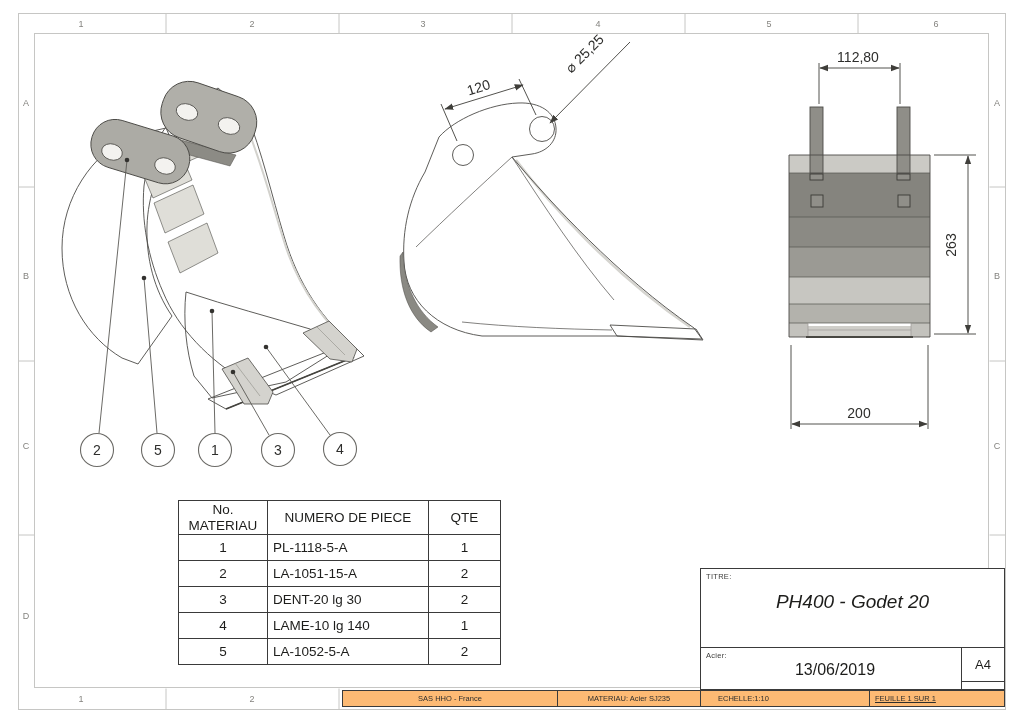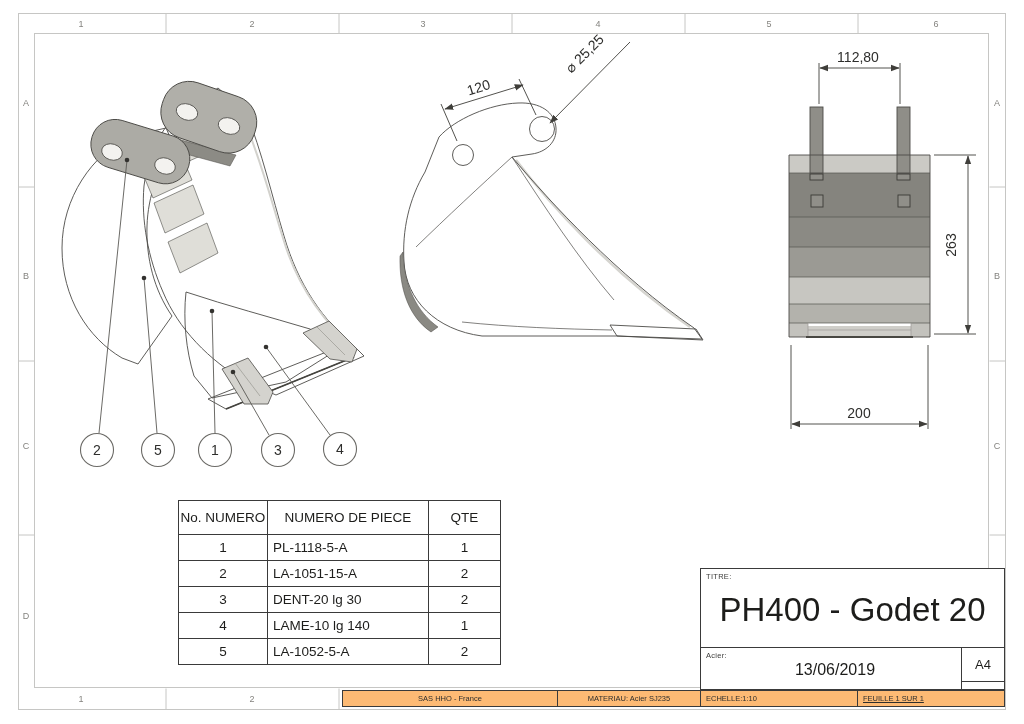--- a/index.html
+++ b/index.html
@@ -234,7 +234,7 @@
       </colgroup>
   <thead>
     <tr>
-      <th>No. NUMERO</th>
+      <th>No. MATERIAU</th>
       <th>NUMERO DE PIECE</th>
       <th>QTE</th>
     </tr>

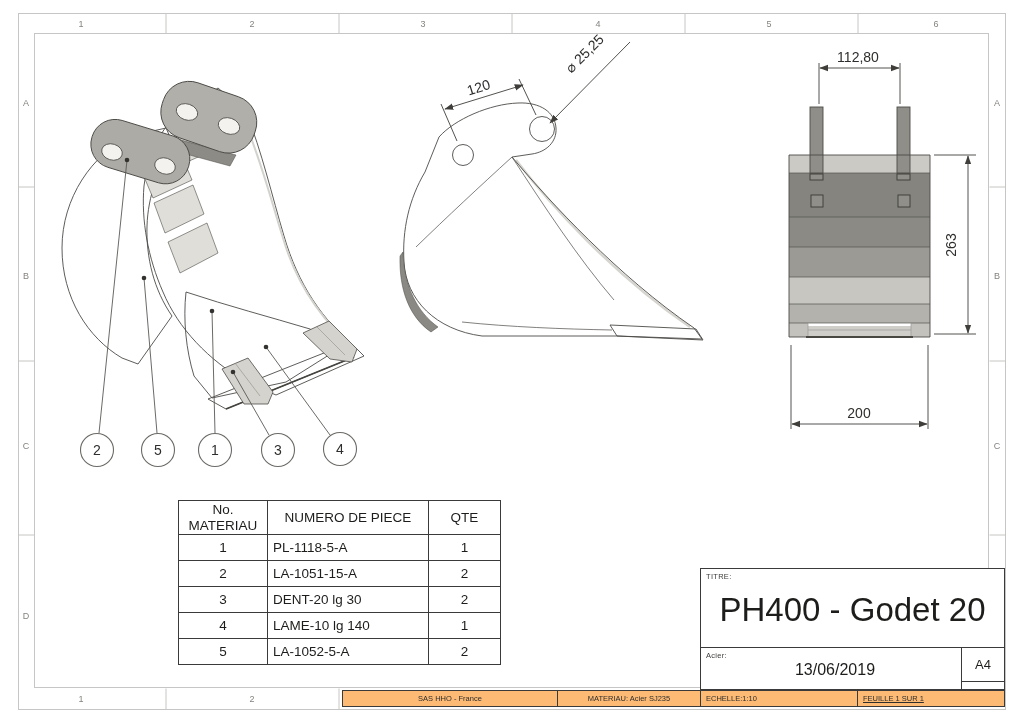--- a/index.html
+++ b/index.html
@@ -25,7 +25,7 @@
       background:#fff;border:1px solid #3a3a3a;box-sizing:border-box;}
   .tb-titre{position:relative;height:79px;border-bottom:1px solid #3a3a3a;box-sizing:border-box;}
   .tb-lbl{position:absolute;left:5px;top:3px;font-size:7.5px;color:#3c3c3a;letter-spacing:.3px;}
-  .tb-title-text{position:absolute;left:0;right:0;top:22px;text-align:center;font-size:33px;white-space:nowrap;}
+  .tb-title-text{position:absolute;left:0;right:0;top:22px;text-align:center;font-size:19px;white-space:nowrap;font-style:italic;}
   .tb-bottom{display:flex;height:42px;}
   .tb-date{position:relative;flex:1;}
   .tb-date-val{position:absolute;left:8px;right:0;top:13px;text-align:center;font-size:16px;}

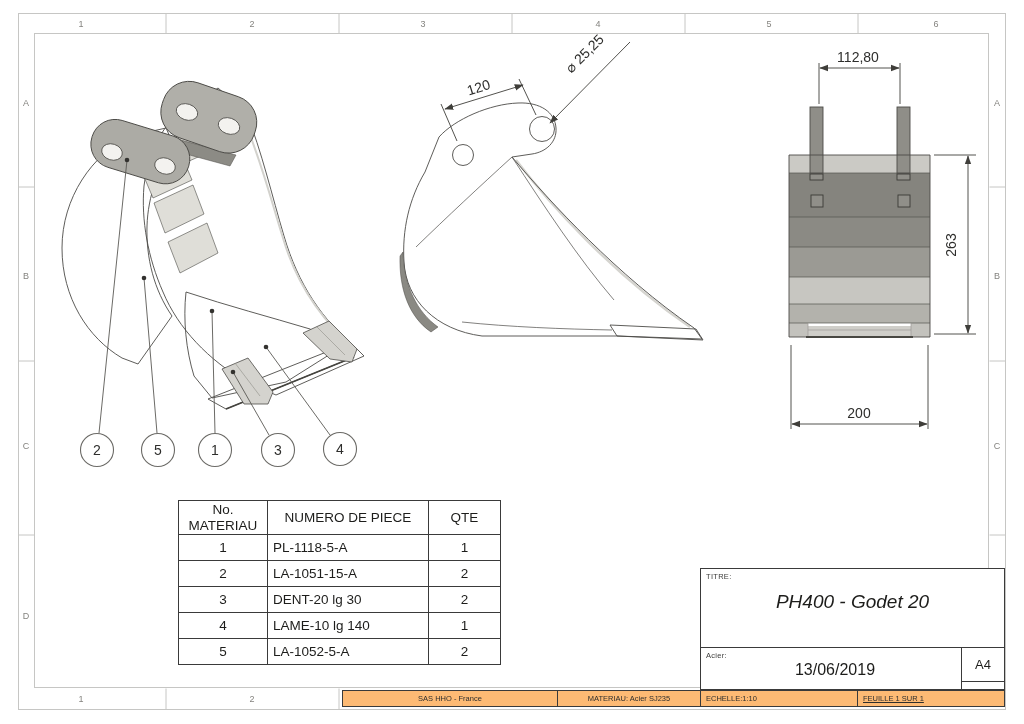--- a/index.html
+++ b/index.html
@@ -39,7 +39,7 @@
   .info-cell:last-child{border-right:none;}
   .info-center{justify-content:center;}
   .info-left{padding-left:5px;}
-  .ic1{width:215px;} .ic2{width:143px;} .ic3{width:157px;} .ic4{flex:1;text-decoration:underline;}
+  .ic1{width:215px;} .ic2{width:143px;} .ic3{width:157px;margin-left:12px;} .ic4{flex:1;text-decoration:underline;}
 </style>
 </head>
 <body>

